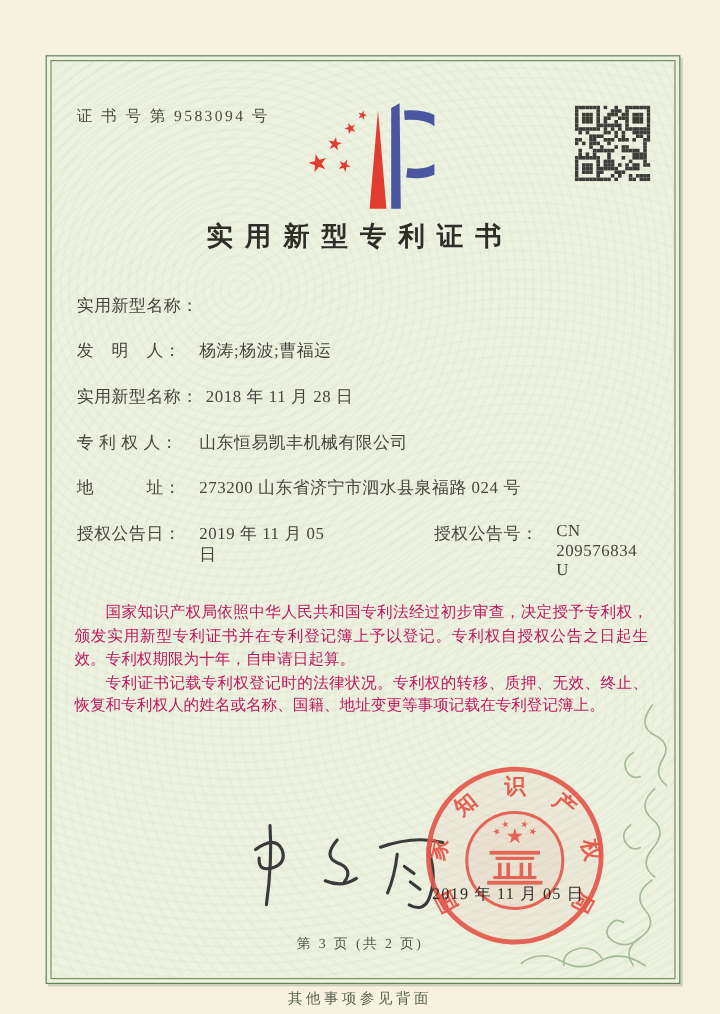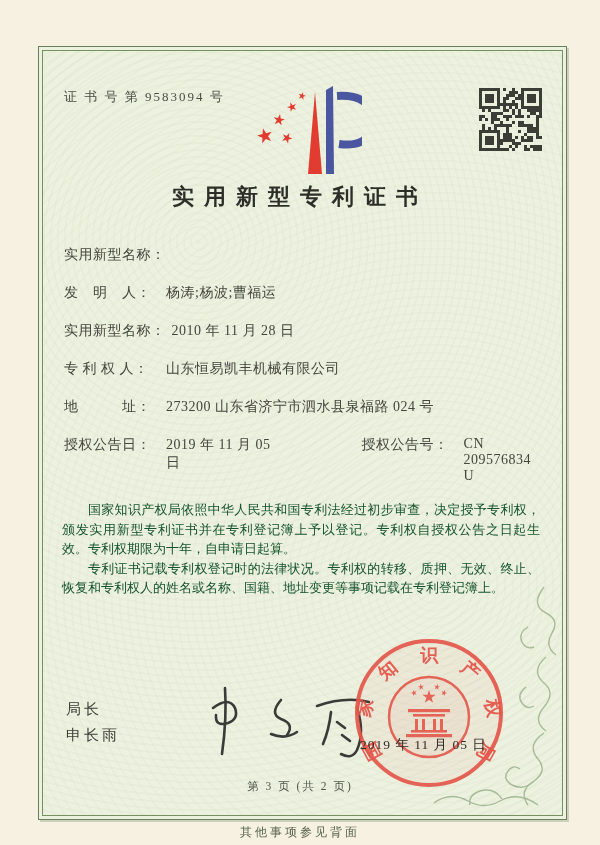--- a/index.html
+++ b/index.html
@@ -352,7 +352,7 @@
     </div>
     <div class="frow">
       <span class="lab">实用新型名称：</span>
-      <span class="val">2010 年 11 月 28 日</span>
+      <span class="val">2018 年 11 月 28 日</span>
     </div>
     <div class="frow">
       <span class="lab">专 利 权 人：</span>

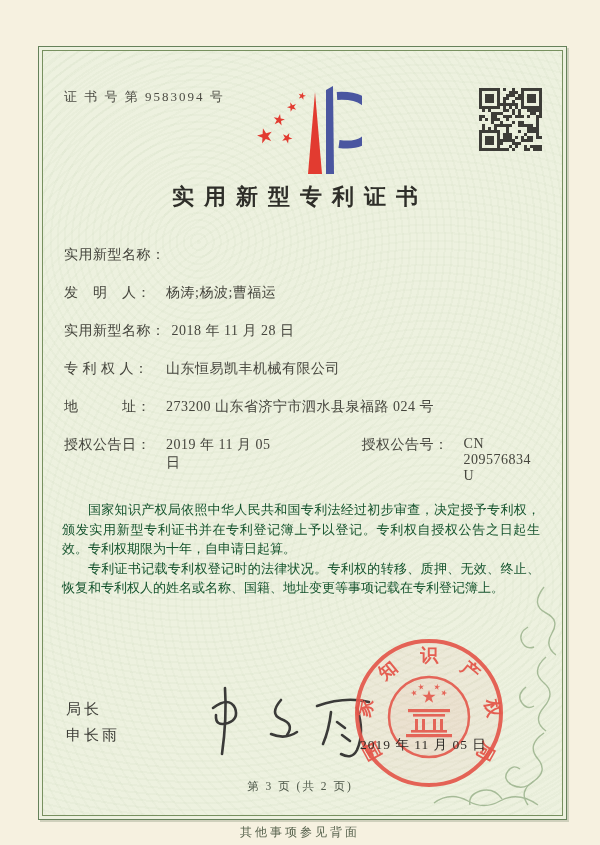--- a/index.html
+++ b/index.html
@@ -44,7 +44,7 @@
   
   .bodytext{
     position:absolute;left:62px;top:500px;width:478px;
-    font-size:13px;line-height:19.5px;text-align:justify;color:#14532d;
+    font-size:13px;line-height:19.5px;text-align:justify;color:#be185d;
   }
   .bodytext p{margin:0;text-indent:2em;}
   

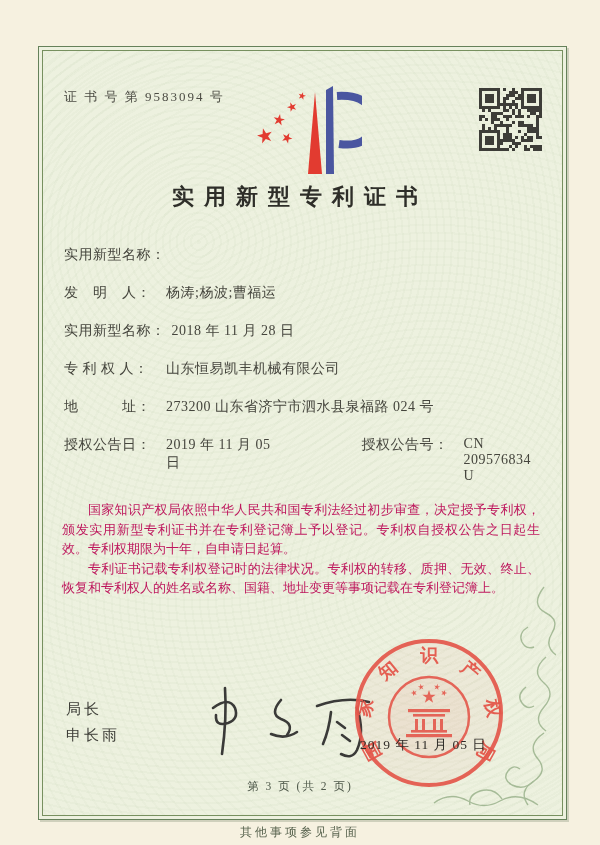--- a/index.html
+++ b/index.html
@@ -390,10 +390,6 @@
     </svg>
   </div>
 
-  <div class="sig-labels">
-    <div>局长</div>
-    <div>申长雨</div>
-  </div>
   <div class="sig-hand">
     <svg width="210" height="80" viewBox="0 0 210 80" fill="none" stroke="#3a3a38" stroke-width="2.6" stroke-linecap="round" stroke-linejoin="round">
       <path d="M28,26 q16,-12 22,0 q4,11 -7,15 q-13,4 -12,-8"></path>

